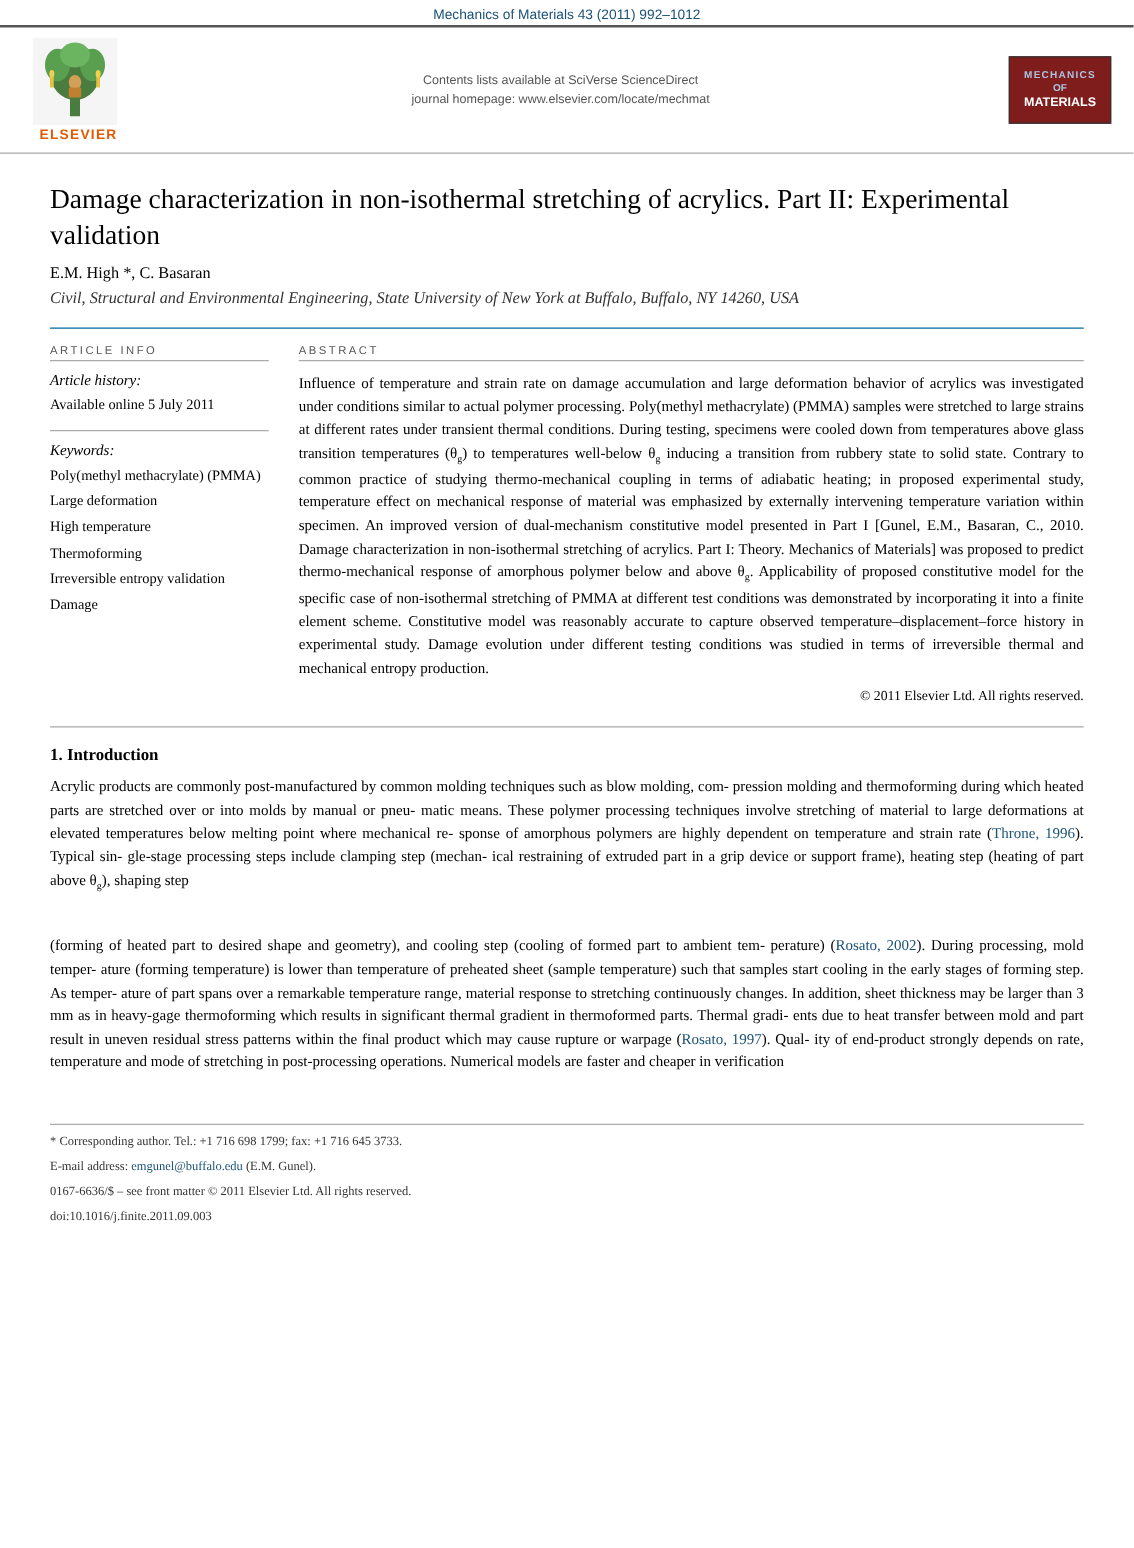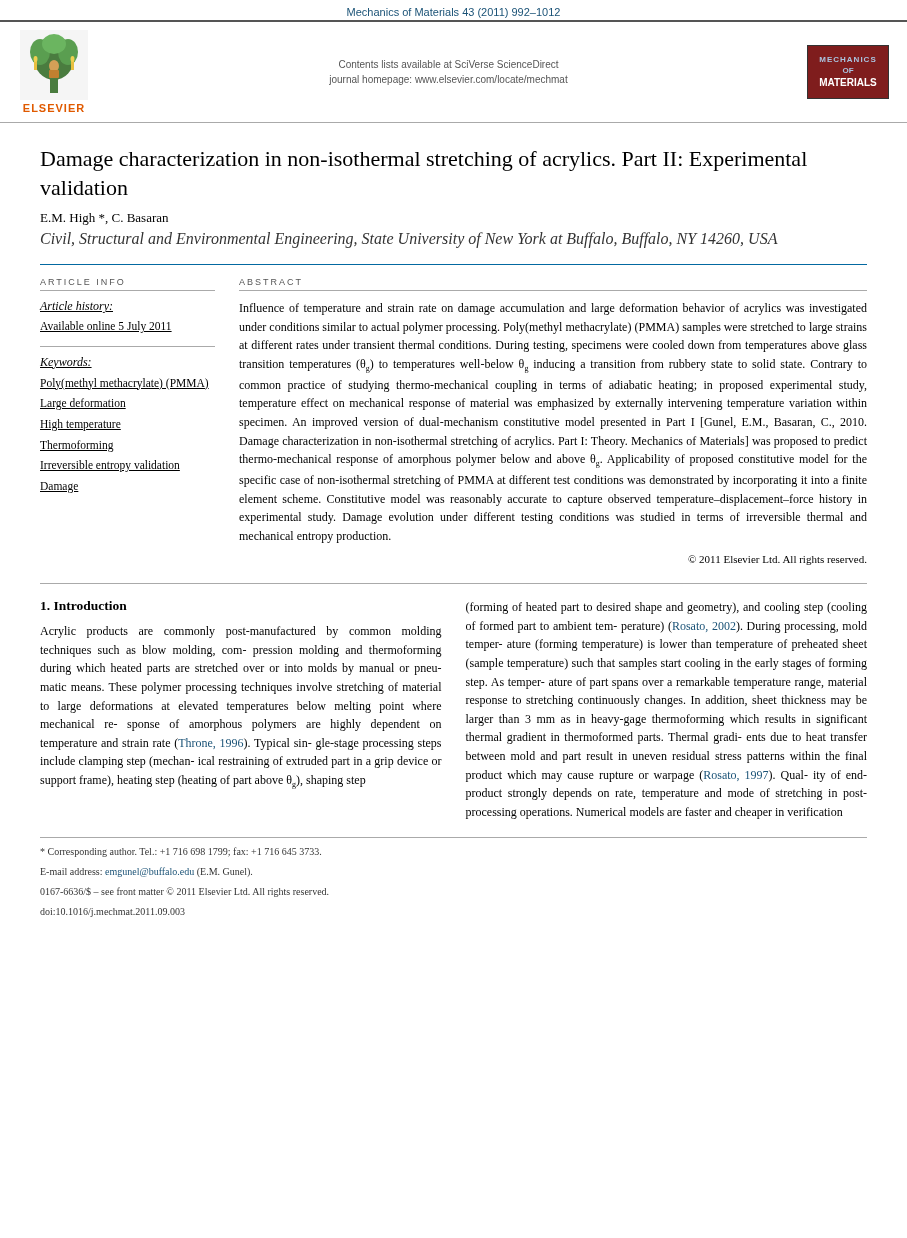--- a/index.html
+++ b/index.html
@@ -31,7 +31,7 @@
     .header-logo-left {
       display: flex;
       flex-direction: column;
-      align-items: center;
+      align-items: flex-end;
       width: 80px;
       flex-shrink: 0;
     }

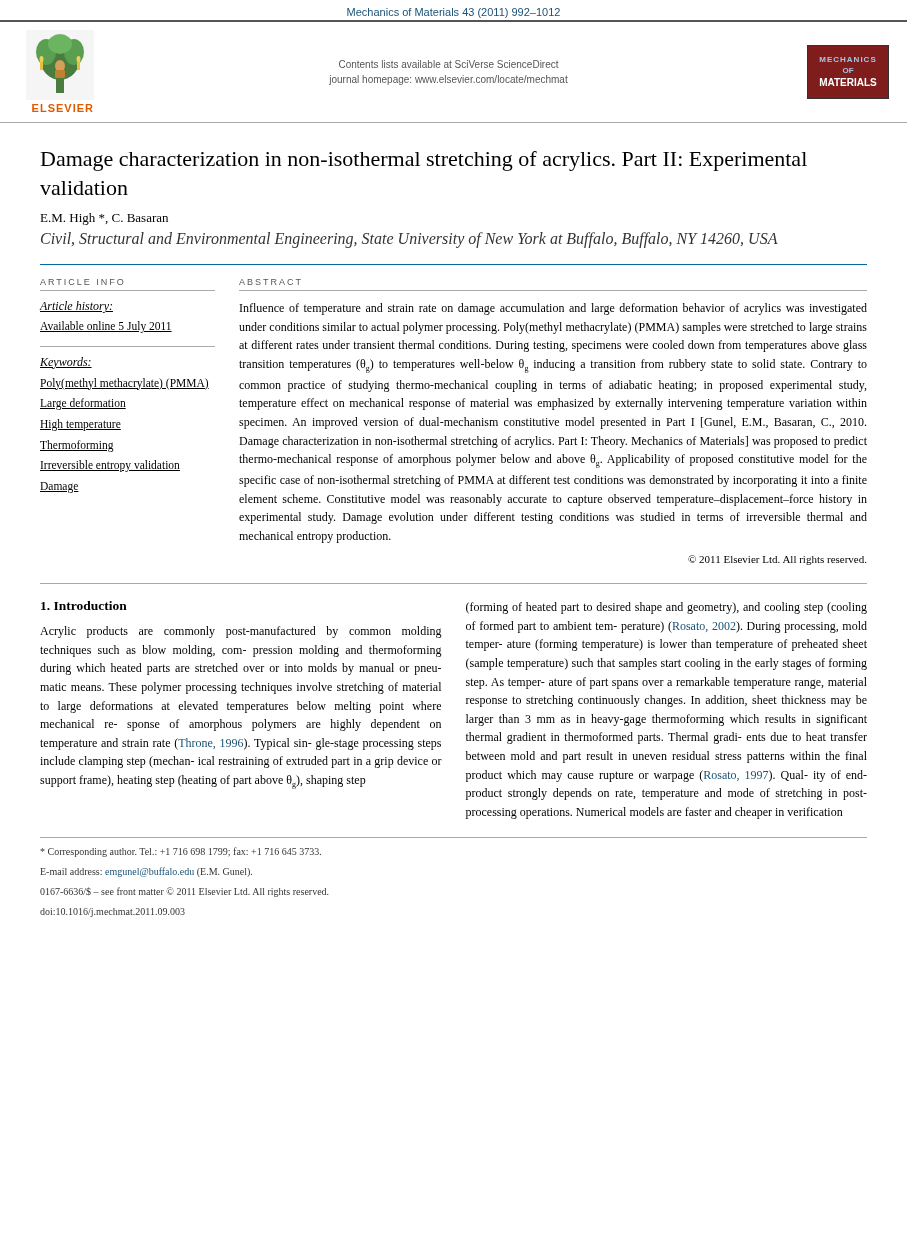--- a/index.html
+++ b/index.html
@@ -110,7 +110,7 @@
       color: #000;
     }
     .article-affiliation {
-      font-size: 16px;
+      font-size: 13px;
       font-style: italic;
       color: #333;
       margin-bottom: 16px;

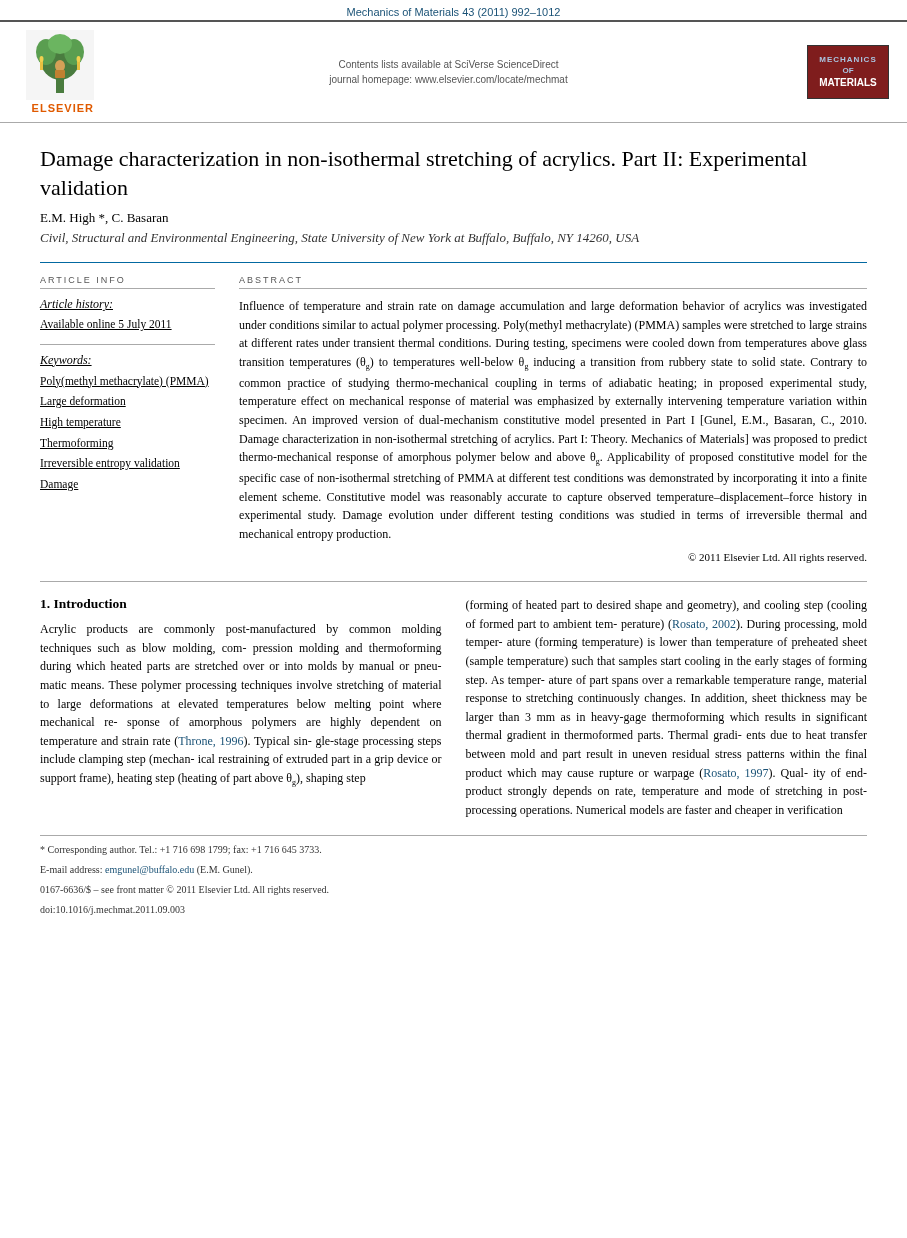--- a/index.html
+++ b/index.html
@@ -145,7 +145,6 @@
     }
     .info-section {
       margin-bottom: 10px;
-      text-decoration: underline;
     }
     .info-section-title {
       font-style: italic;

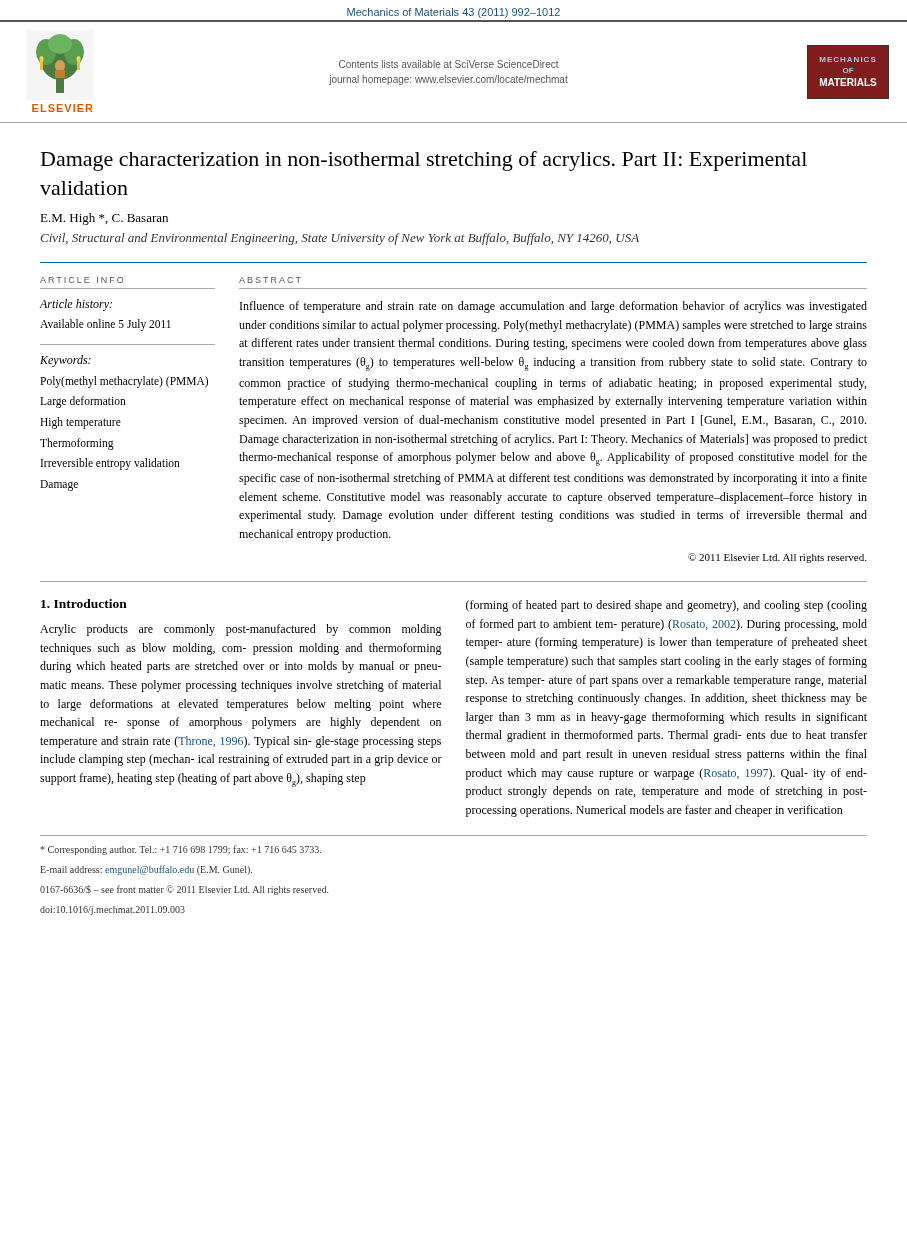--- a/index.html
+++ b/index.html
@@ -194,6 +194,7 @@
     .body-two-col {
       display: flex;
       gap: 24px;
+      flex-direction: column;
     }
     .body-left {
       flex: 1;

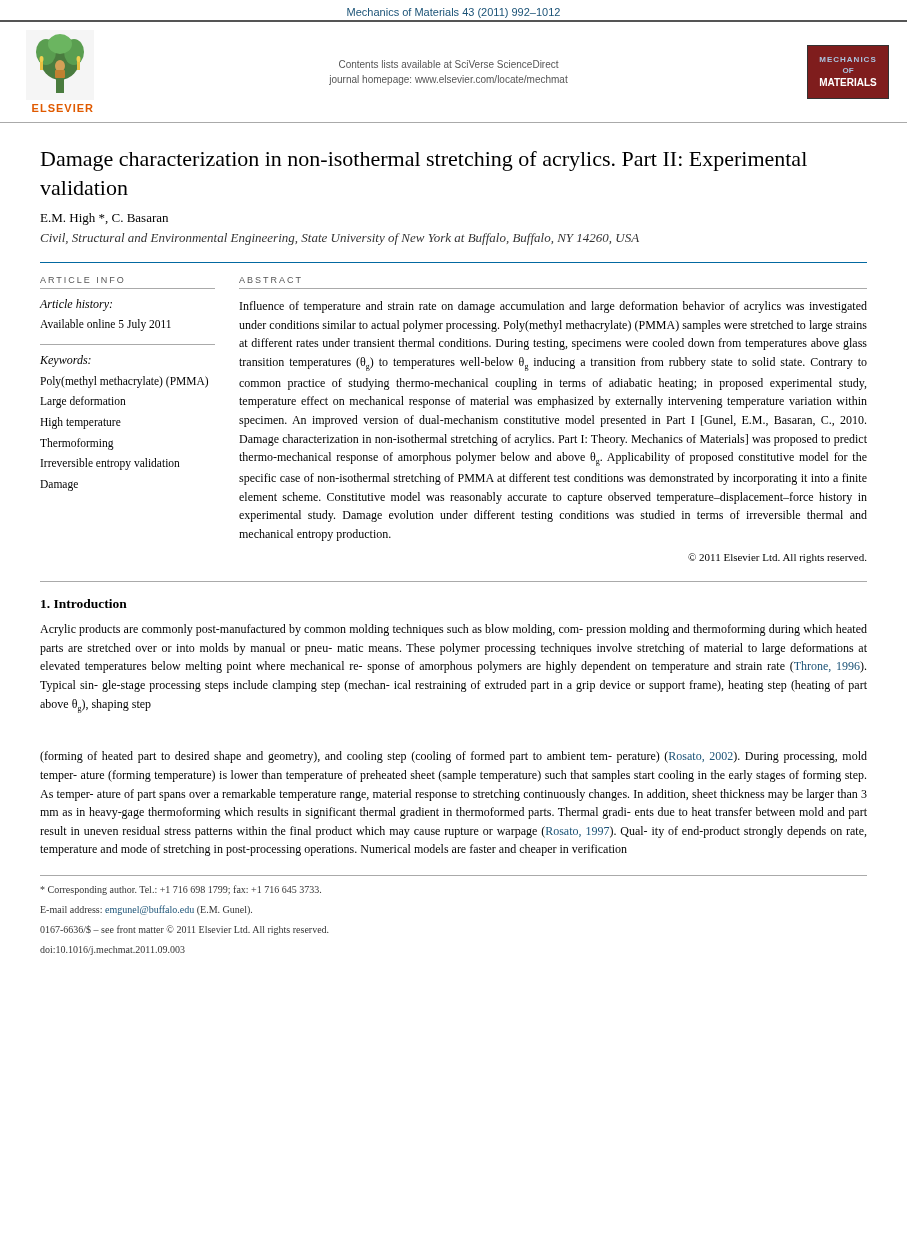--- a/index.html
+++ b/index.html
@@ -224,7 +224,7 @@
     
     .page-footer {
       border-top: 1px solid #aaa;
-      margin: 8px 40px 0 40px;
+      margin: 32px 40px 0 40px;
       padding-top: 6px;
       font-size: 10px;
       color: #333;

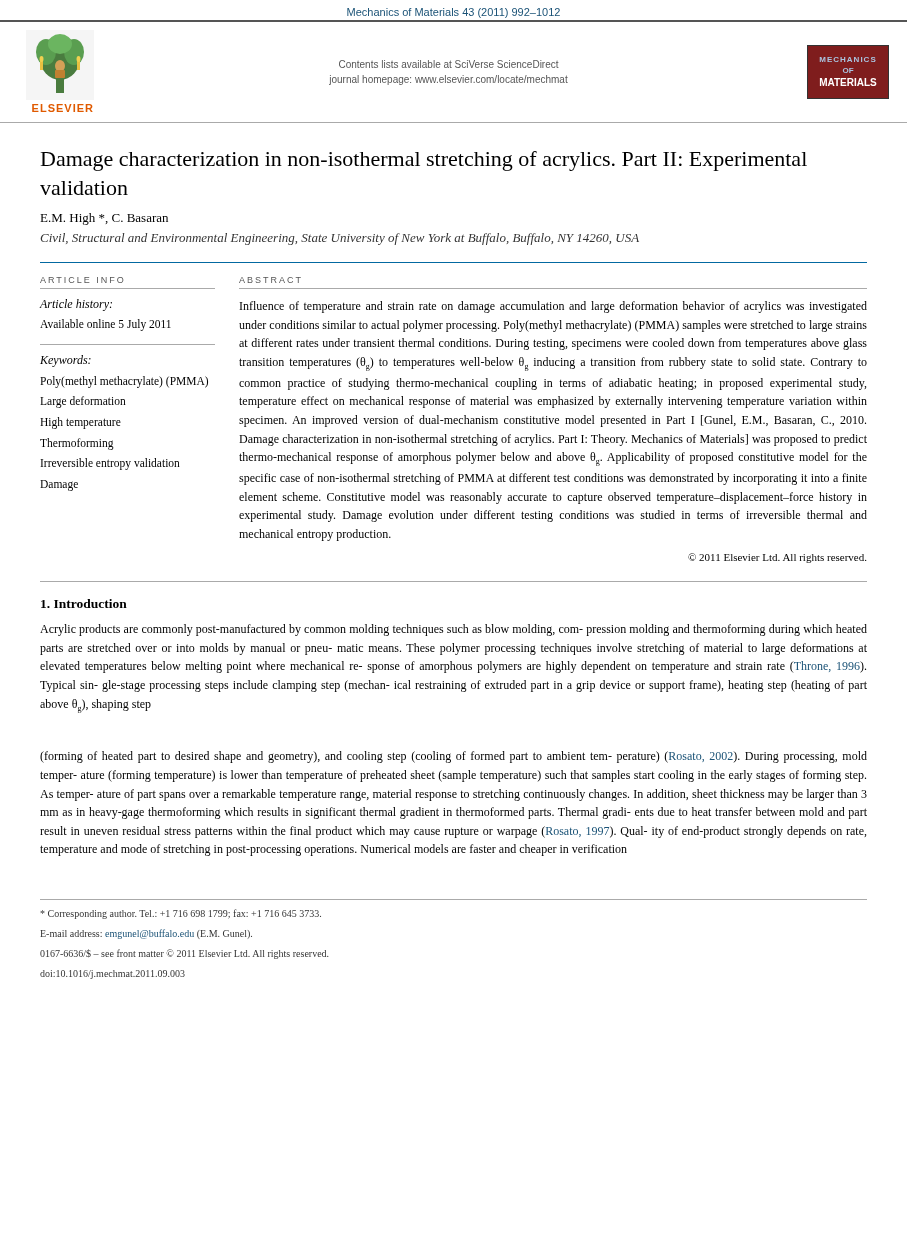--- a/index.html
+++ b/index.html
@@ -395,7 +395,7 @@
     <span>E-mail address:</span> <a href="#" class="inline-link">emgunel@buffalo.edu</a> <span>(E.M. Gunel).</span>
   </div>
   <div class="footer-note">0167-6636/$ – see front matter © 2011 Elsevier Ltd. All rights reserved.</div>
-  <div class="footer-note">doi:10.1016/j.mechmat.2011.09.003</div>
+  <div class="footer-note">doi:10.1016/j.finite.2011.09.003</div>
 </div>
 
 </body></html>

